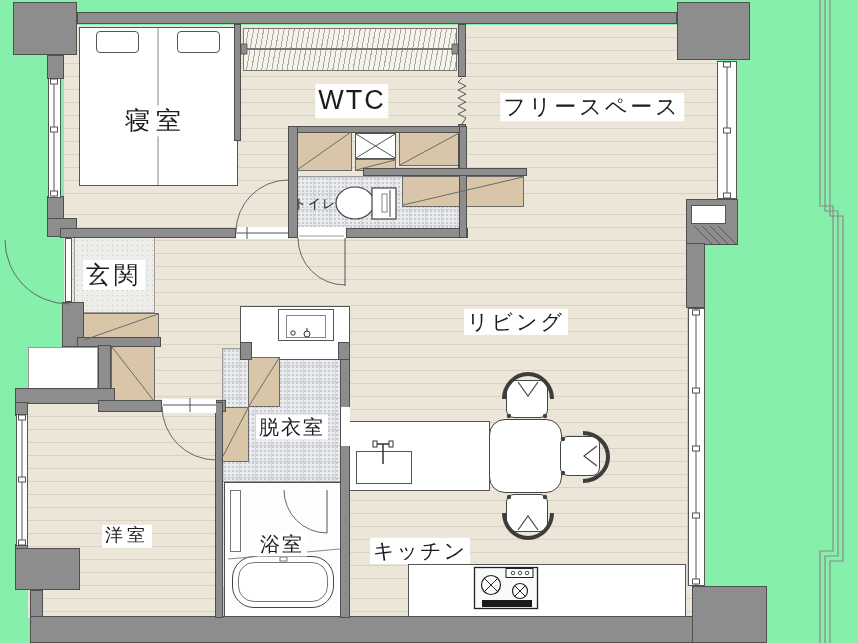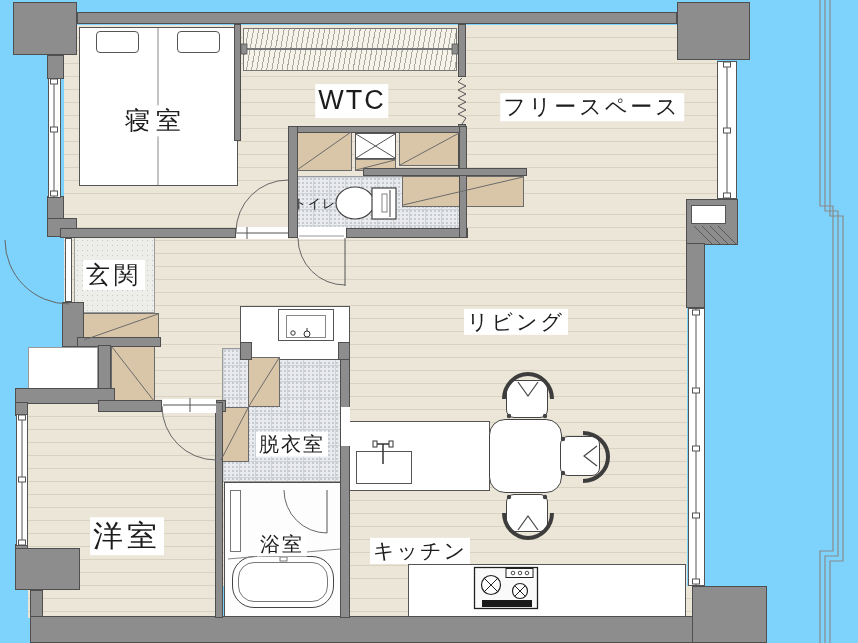--- a/index.html
+++ b/index.html
@@ -3,7 +3,7 @@
 <meta charset="utf-8">
 <style>
   html,body{margin:0;padding:0;background:#fff;}
-  #plan{position:relative;width:858px;height:643px;background:#7dd3fc;overflow:hidden;
+  #plan{position:relative;width:858px;height:643px;background:#86efac;overflow:hidden;
         font-family:"Liberation Sans","DejaVu Sans",sans-serif;}
   .abs{position:absolute;box-sizing:border-box;}
   .wall{background:#8d8d8d;border:1px solid #4f4f4f;}

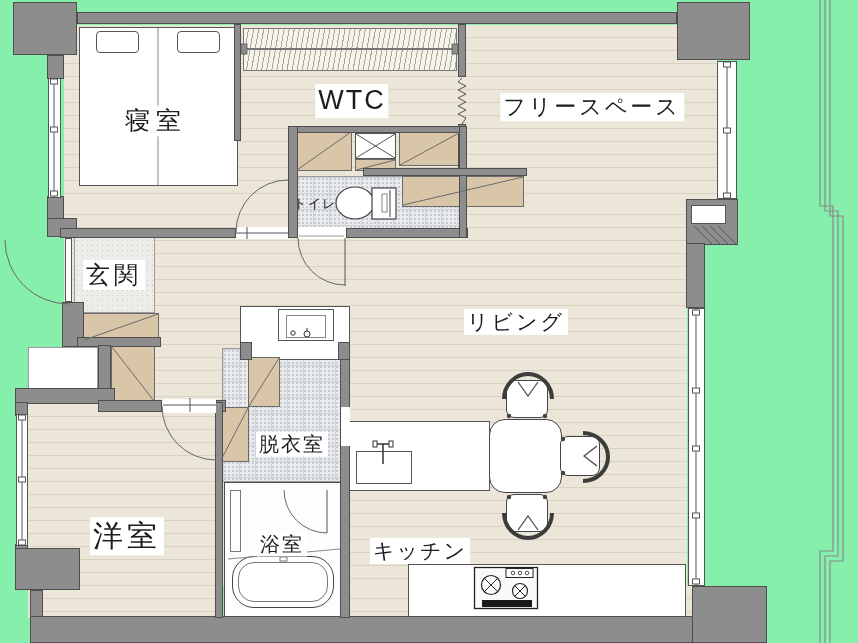--- a/index.html
+++ b/index.html
@@ -258,7 +258,7 @@
   <div class="abs lbl nobg" style="left:315px;top:204px;font-size:13px;letter-spacing:1px;">トイレ</div>
   <div class="abs lbl" style="left:114px;top:275px;font-size:24px;letter-spacing:4px;">玄関</div>
   <div class="abs lbl" style="left:516px;top:322px;font-size:21px;letter-spacing:3px;">リビング</div>
-  <div class="abs lbl" style="left:292px;top:444px;font-size:20px;letter-spacing:2px;">脱衣室</div>
+  <div class="abs lbl" style="left:292px;top:427px;font-size:20px;letter-spacing:2px;">脱衣室</div>
   <div class="abs lbl" style="left:127px;top:536px;font-size:30px;letter-spacing:4px;">洋室</div>
   <div class="abs lbl" style="left:282px;top:544px;font-size:20px;letter-spacing:2px;">浴室</div>
   <div class="abs lbl" style="left:420px;top:551px;font-size:21px;letter-spacing:2px;">キッチン</div>

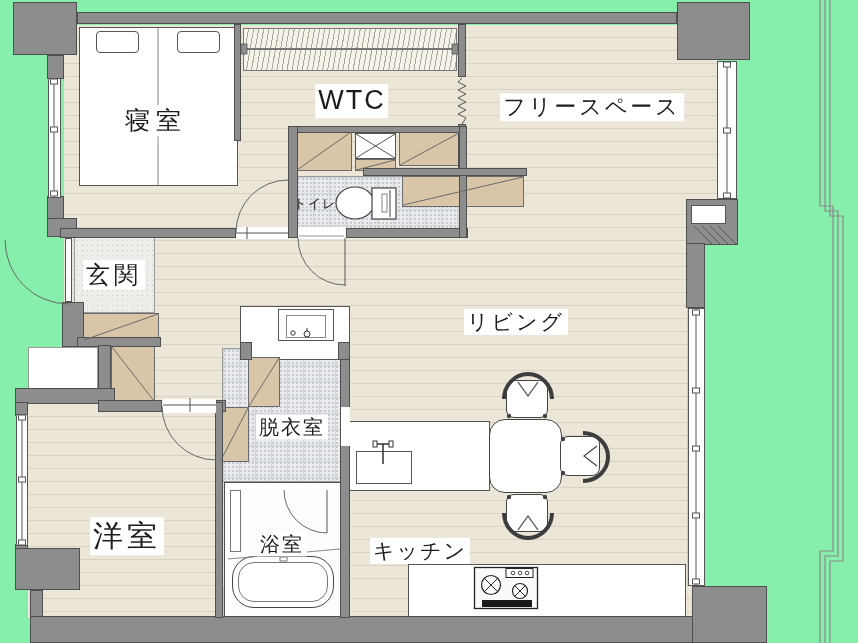--- a/index.html
+++ b/index.html
@@ -259,7 +259,7 @@
   <div class="abs lbl" style="left:114px;top:275px;font-size:24px;letter-spacing:4px;">玄関</div>
   <div class="abs lbl" style="left:516px;top:322px;font-size:21px;letter-spacing:3px;">リビング</div>
   <div class="abs lbl" style="left:292px;top:427px;font-size:20px;letter-spacing:2px;">脱衣室</div>
-  <div class="abs lbl" style="left:127px;top:536px;font-size:30px;letter-spacing:4px;">洋室</div>
+  <div class="abs lbl" style="left:127px;top:536px;font-size:18px;letter-spacing:4px;font-family:Liberation Mono, monospace;">洋室</div>
   <div class="abs lbl" style="left:282px;top:544px;font-size:20px;letter-spacing:2px;">浴室</div>
   <div class="abs lbl" style="left:420px;top:551px;font-size:21px;letter-spacing:2px;">キッチン</div>
 

